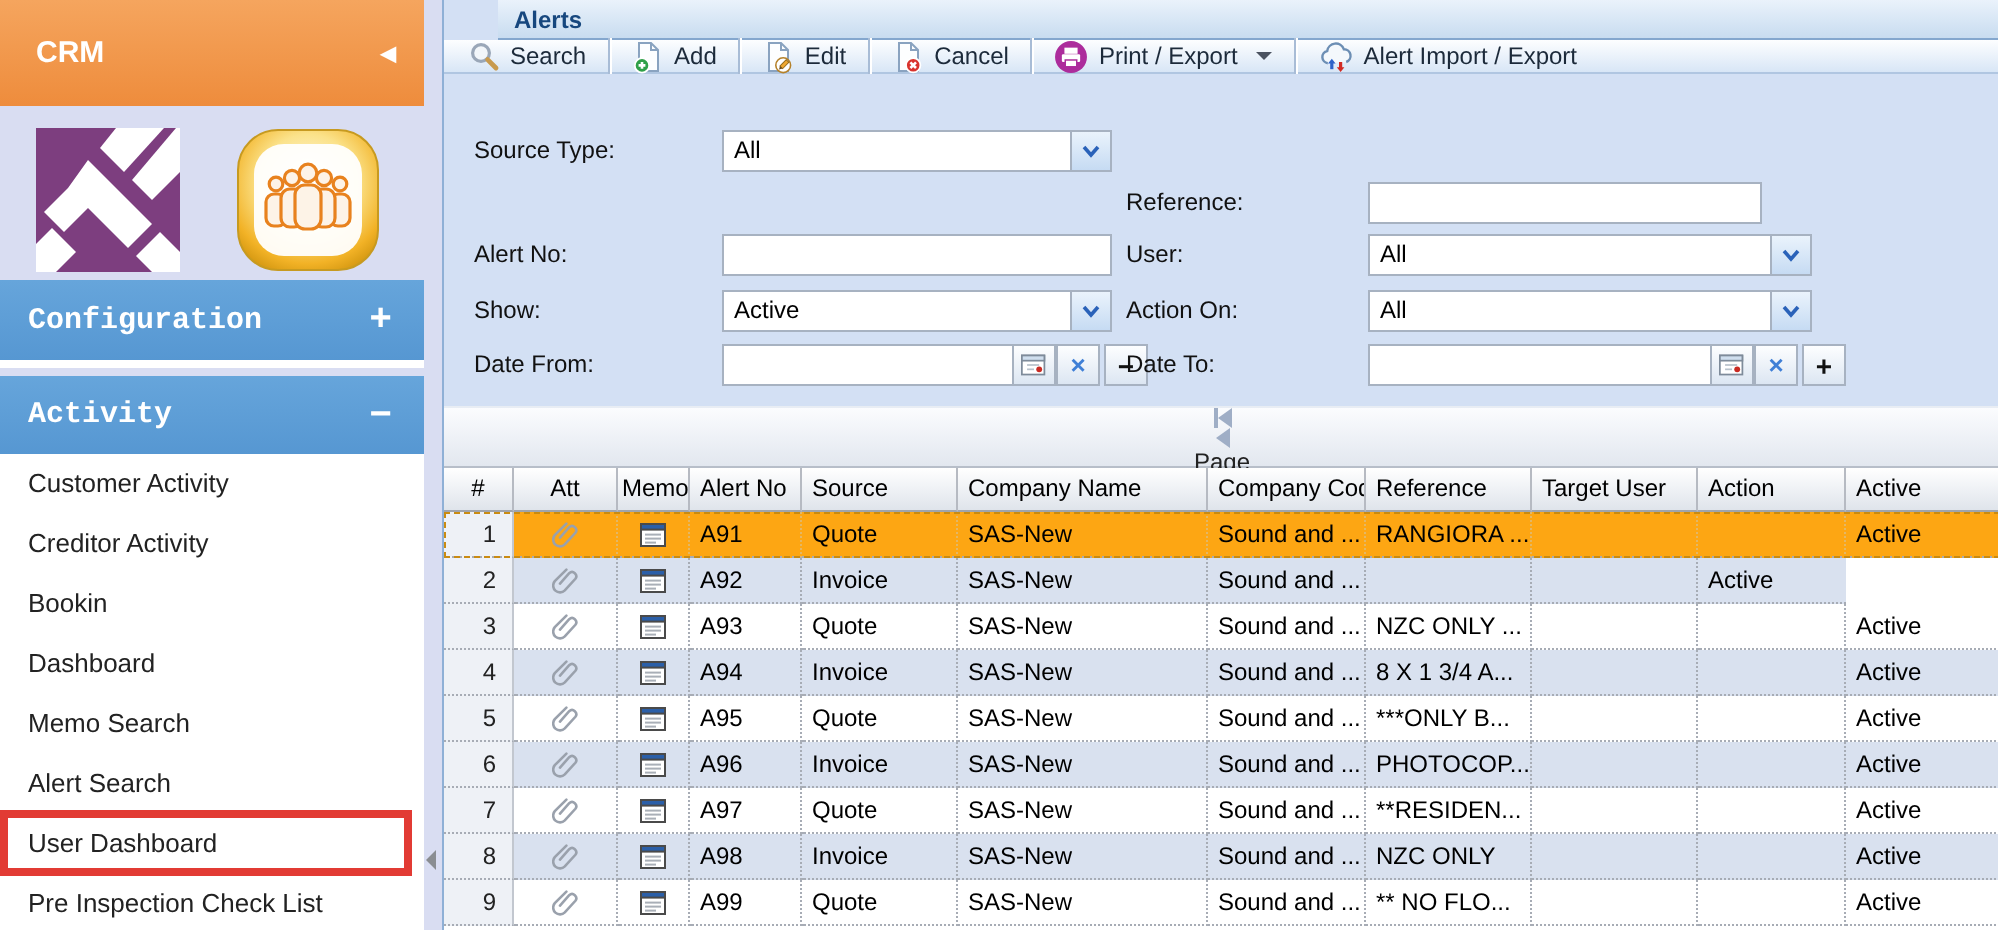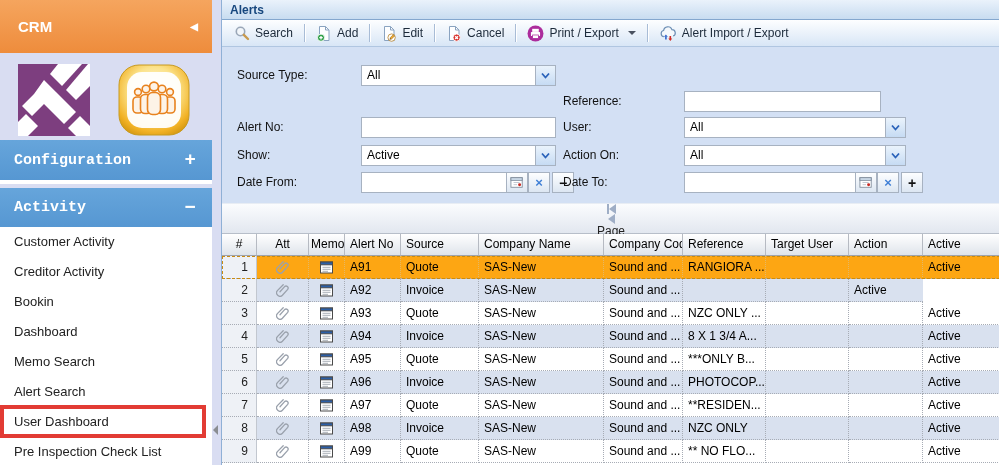--- a/index.html
+++ b/index.html
@@ -40,7 +40,7 @@
   .main { position:absolute; left:221px; top:0; width:778px; height:465px;
     background:#D3E0F4; border-left:1px solid #8FB0D6; }
   .alerts-bar { height:20px; background:linear-gradient(#EAF2FB,#C8DCF0);
-    border-bottom:1px solid #84A7CE; display:flex; align-items:center; padding:0 8px; }
+    border-bottom:1px solid #84A7CE; display:flex; align-items:center; padding:0 8px;margin-left:27px; }
   .alerts-title { font-size:12px; font-weight:bold; color:#17477E; }
   .toolbar { height:27px; background:linear-gradient(#FDFEFF,#D8E6F6);
     border-bottom:1px solid #B0C6E1; display:flex; align-items:center; padding:0 4px; }

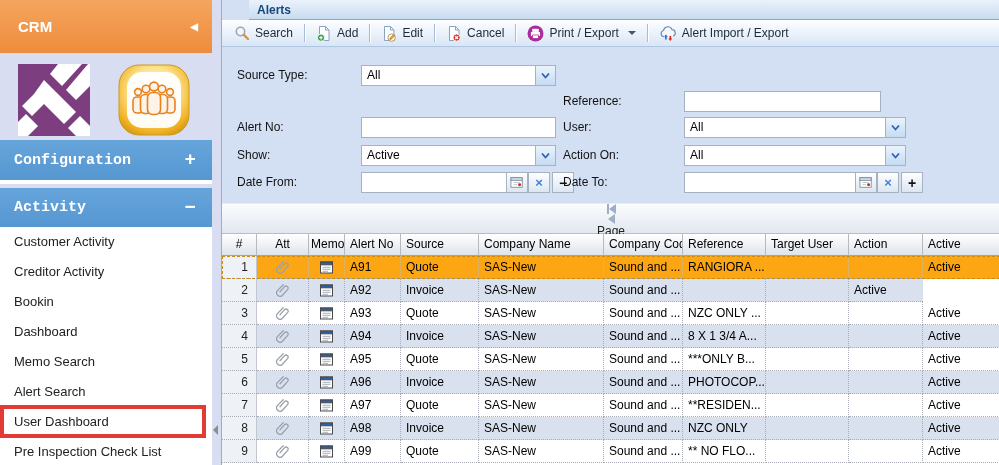--- a/index.html
+++ b/index.html
@@ -42,7 +42,7 @@
   .alerts-bar { height:20px; background:linear-gradient(#EAF2FB,#C8DCF0);
     border-bottom:1px solid #84A7CE; display:flex; align-items:center; padding:0 8px;margin-left:27px; }
   .alerts-title { font-size:12px; font-weight:bold; color:#17477E; }
-  .toolbar { height:27px; background:linear-gradient(#FDFEFF,#D8E6F6);
+  .toolbar { height:17px; background:linear-gradient(#FDFEFF,#D8E6F6);
     border-bottom:1px solid #B0C6E1; display:flex; align-items:center; padding:0 4px; }
   .tbtn { display:flex; align-items:center; gap:5px; padding:0 8px; font-size:12px;
     color:#1C2A3A; cursor:pointer; height:24px; white-space:nowrap; }

